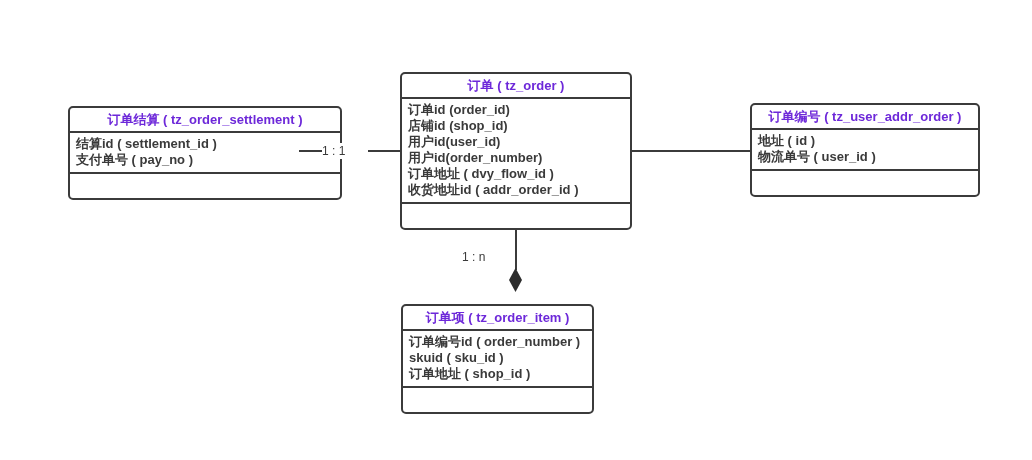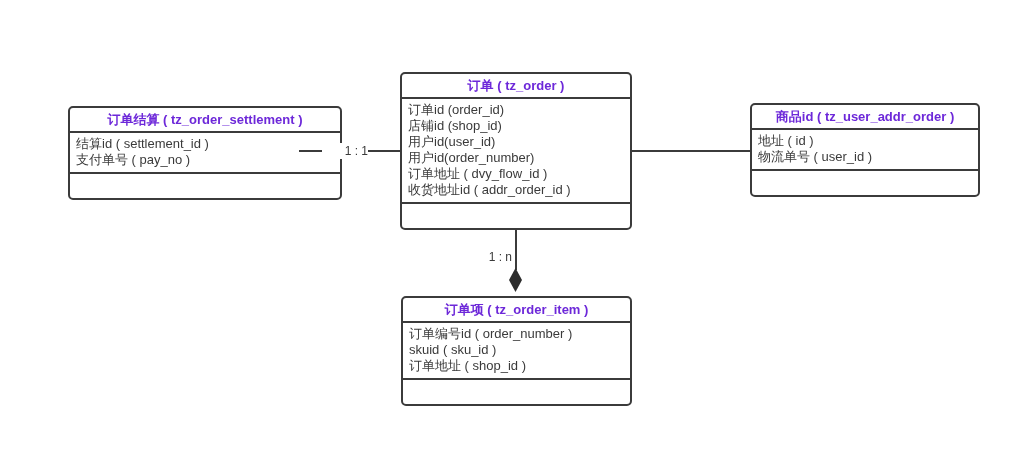--- a/index.html
+++ b/index.html
@@ -47,6 +47,7 @@
     padding: 0 6px;
     white-space: nowrap;
     overflow: hidden;
+    font-weight: bold;
   }
   .t-empty {
     height: 24px;

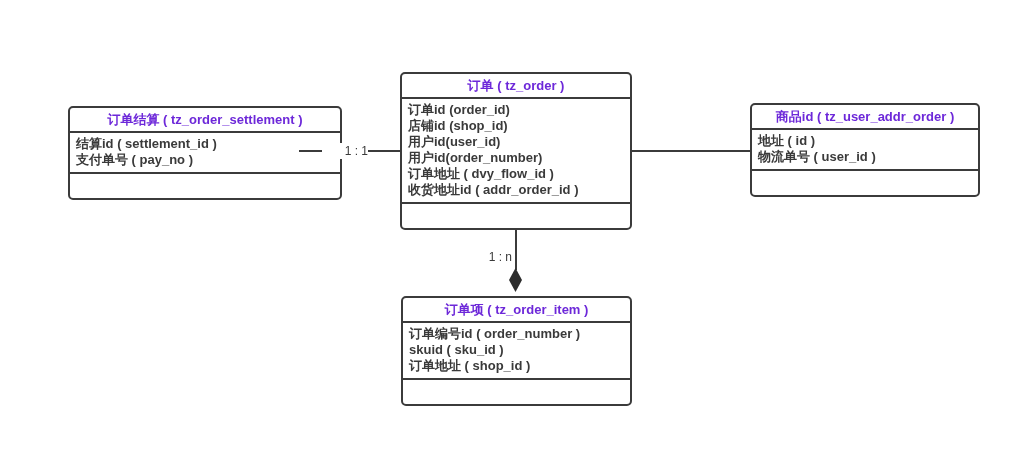--- a/index.html
+++ b/index.html
@@ -121,7 +121,7 @@
   </div>
 
   <div class="etable" id="tbl-addr">
-    <div class="t-title">商品id ( tz_user_addr_order )</div>
+    <div class="t-title">订单编号 ( tz_user_addr_order )</div>
     <div class="t-fields">
       <div class="t-field">地址 ( id )</div>
       <div class="t-field">物流单号 ( user_id )</div>

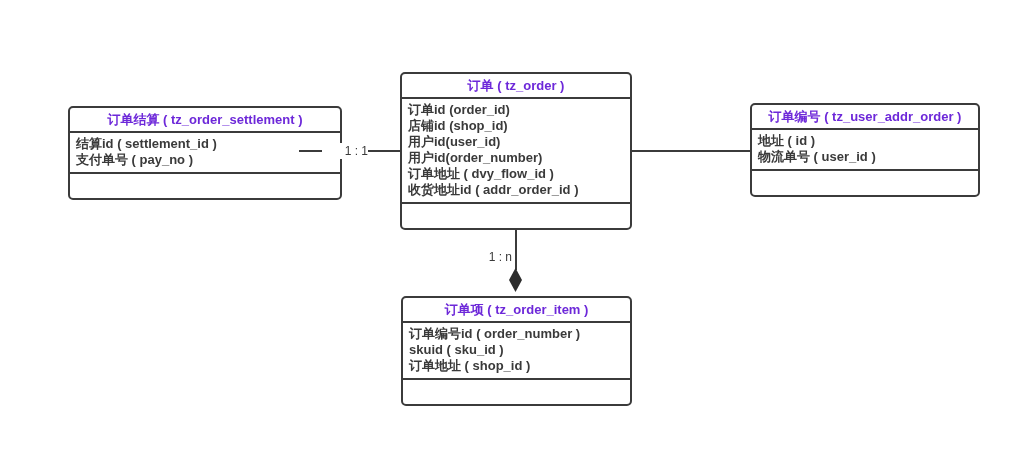--- a/index.html
+++ b/index.html
@@ -68,7 +68,7 @@
     line-height: 16px;
     color: #3a3a3a;
     background: #ffffff;
-    text-align: right;
+    text-align: left;
     white-space: nowrap;
   }
   .diamond {

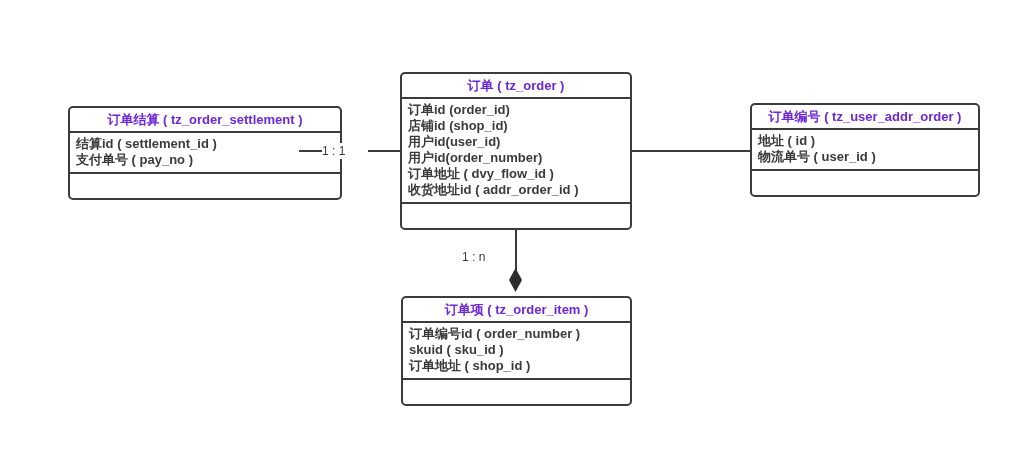--- a/index.html
+++ b/index.html
@@ -83,7 +83,7 @@
   #tbl-settlement { left: 68px;  top: 106px;  width: 274px; }
   #tbl-order      { left: 400px; top: 72px;  width: 232px; }
   #tbl-addr       { left: 750px; top: 103px; width: 230px; }
-  #tbl-item       { left: 401px; top: 296px; width: 231px; }
+  #tbl-item       { left: 401px; top: 304px; width: 193px; }
 
   
   #conn-settlement-order { left: 299px; top: 150px; width: 101px; }

